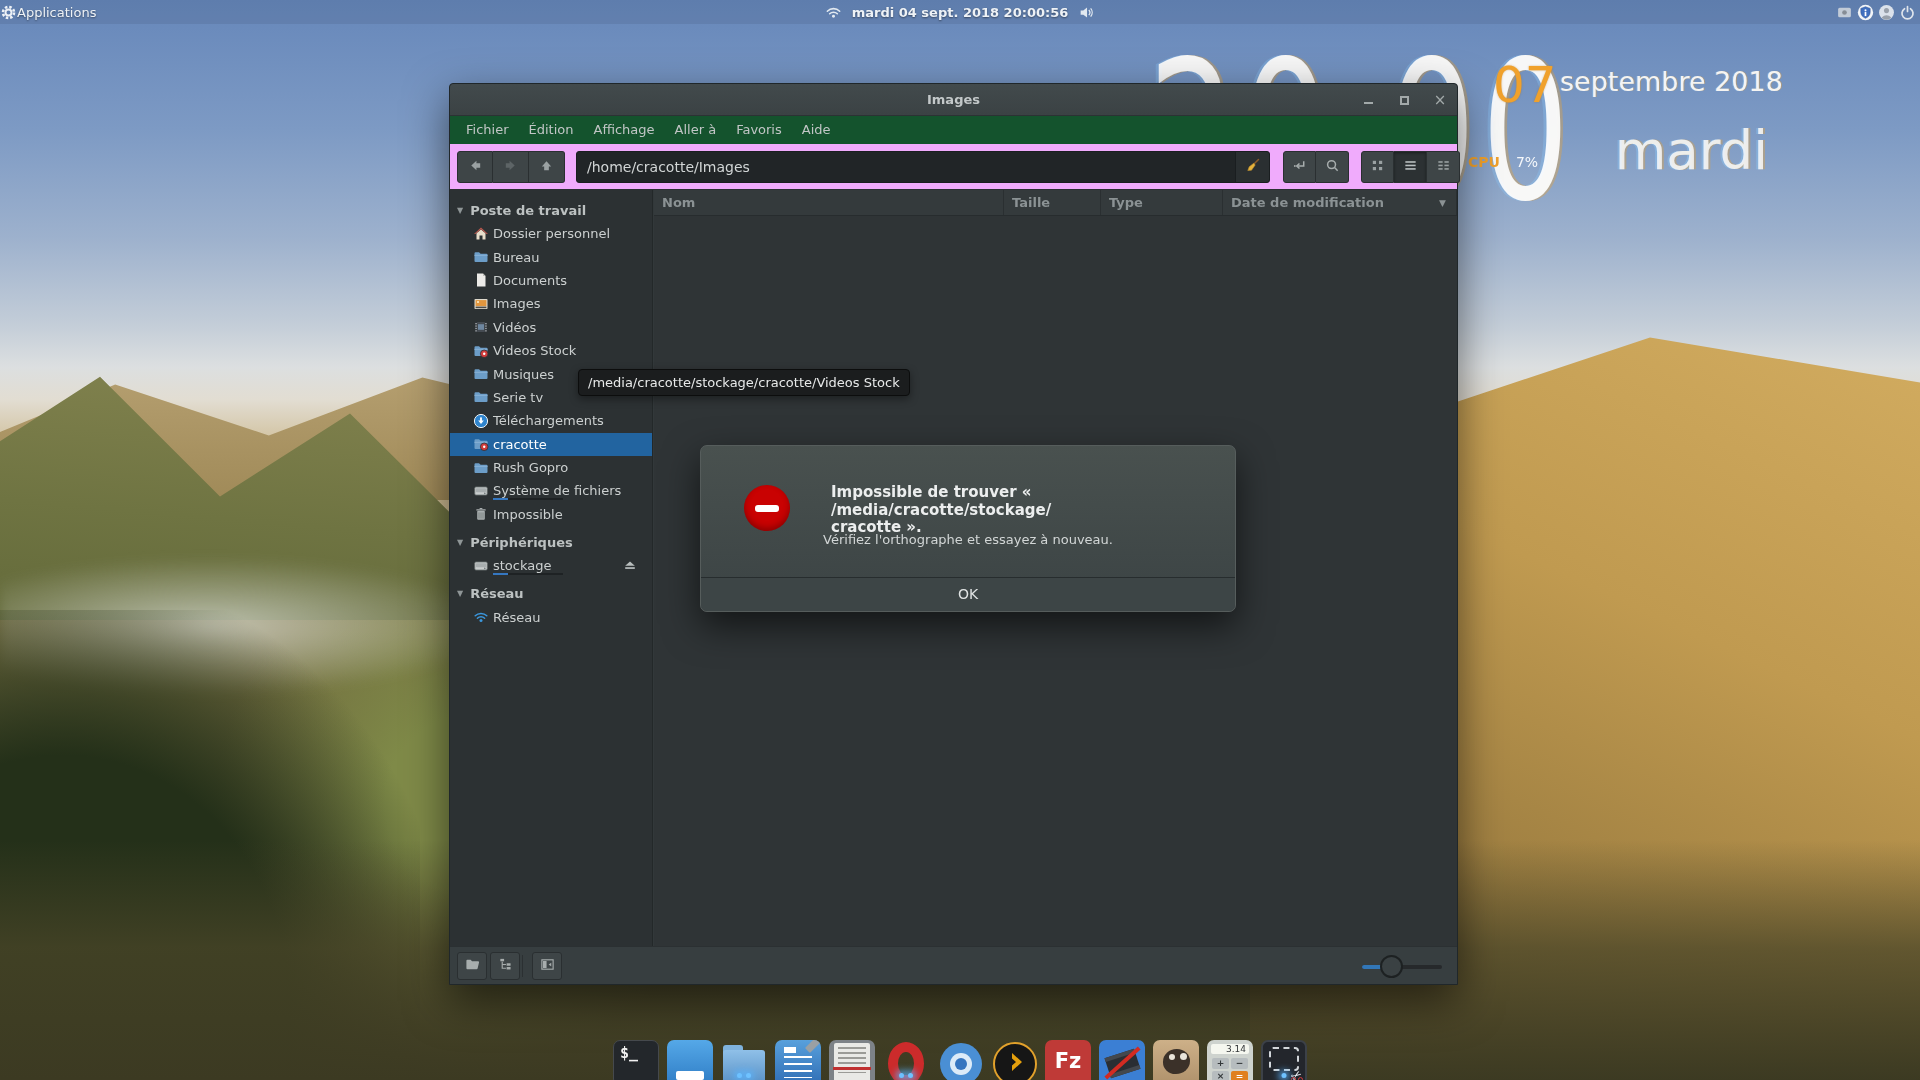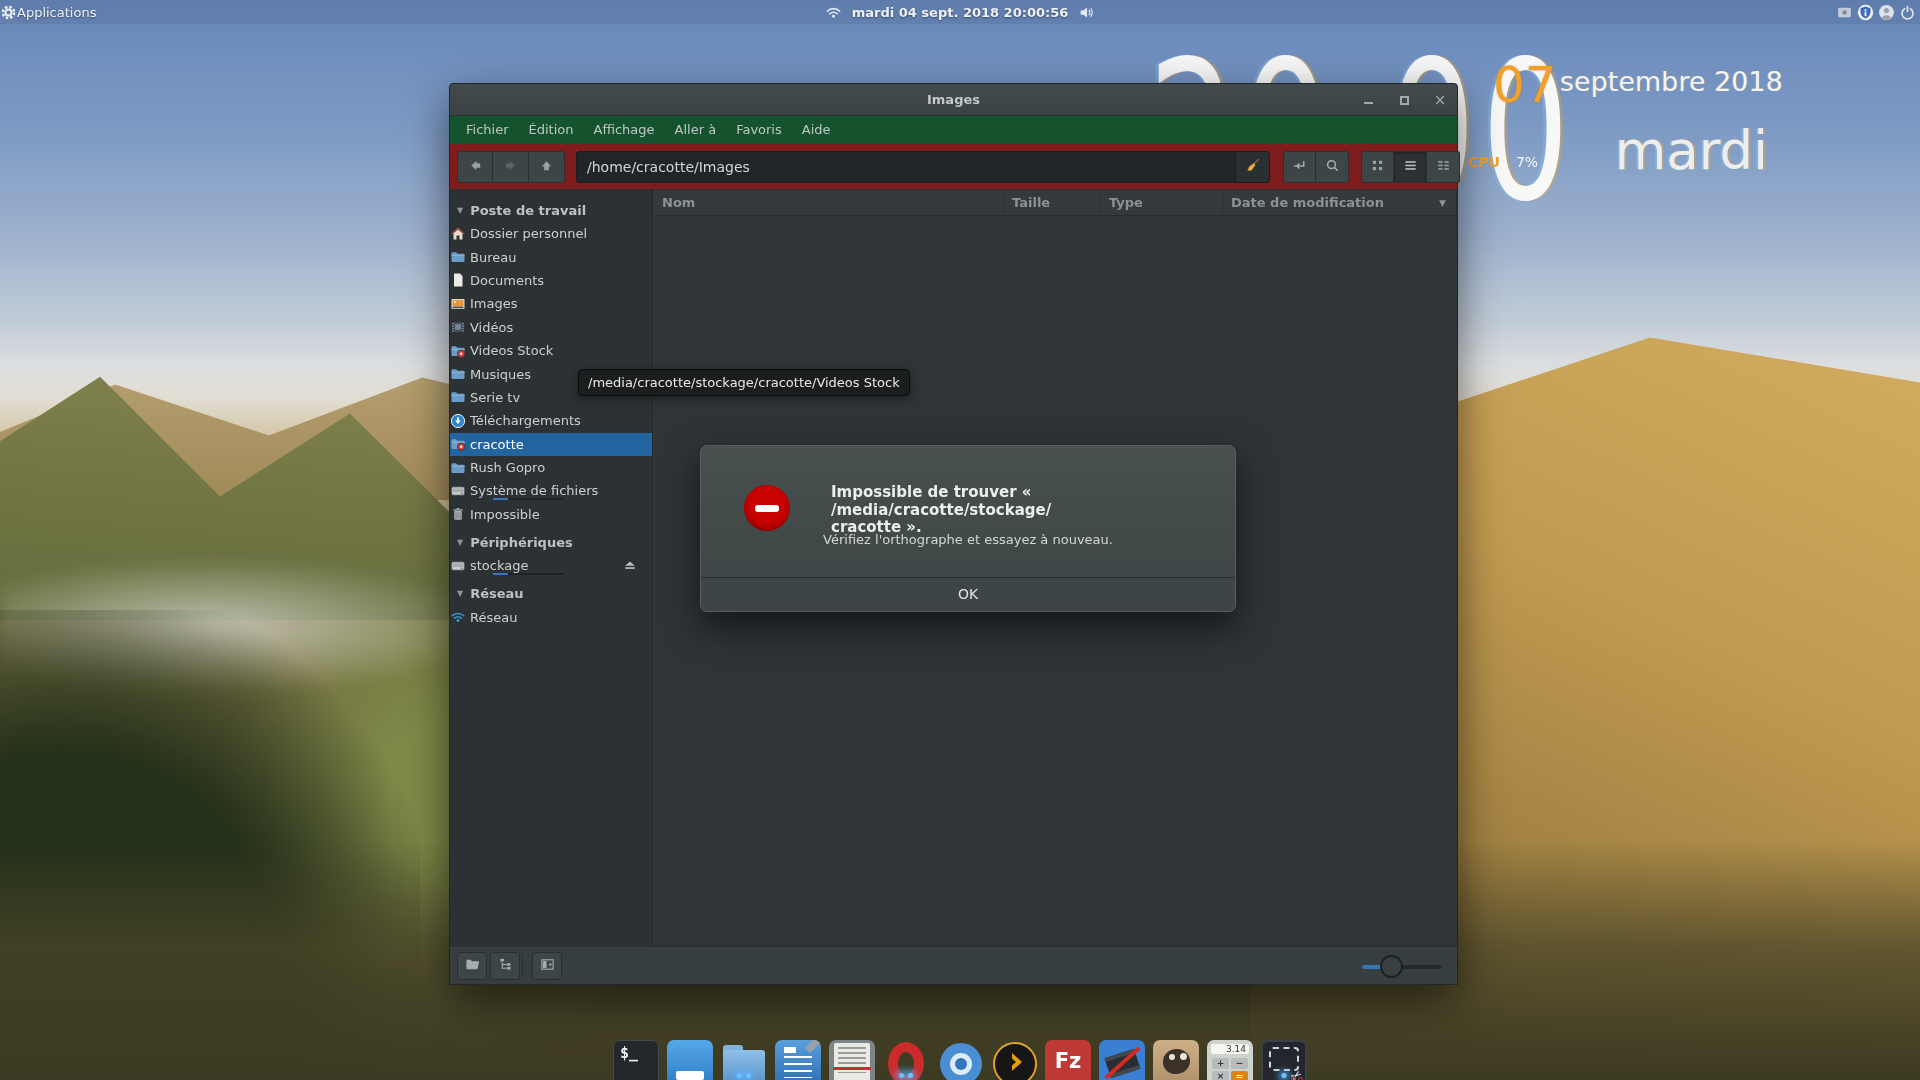--- a/index.html
+++ b/index.html
@@ -57,7 +57,7 @@
   #menubar { position:absolute; left:0; top:32px; right:0; height:28px; background:#14532d; display:flex; align-items:center; padding-left:6px; }
   .menu-item { padding:0 10px; line-height:28px; color:#c2c6c6; font-size:13px; }
 
-  #toolbar { position:absolute; left:0; top:60px; right:0; height:46px; background:#7f1d1d; border-bottom:1px solid #2b3133; }
+  #toolbar { position:absolute; left:0; top:60px; right:0; height:46px; background:#f0abfc; border-bottom:1px solid #2b3133; }
   .navgrp { position:absolute; left:7px; top:7px; display:flex; }
   .navbtn { width:36px; height:32px; background:#3e4547; border:1px solid #2a2f31; display:flex; align-items:center; justify-content:center; }
   .navbtn + .navbtn { border-left:none; }

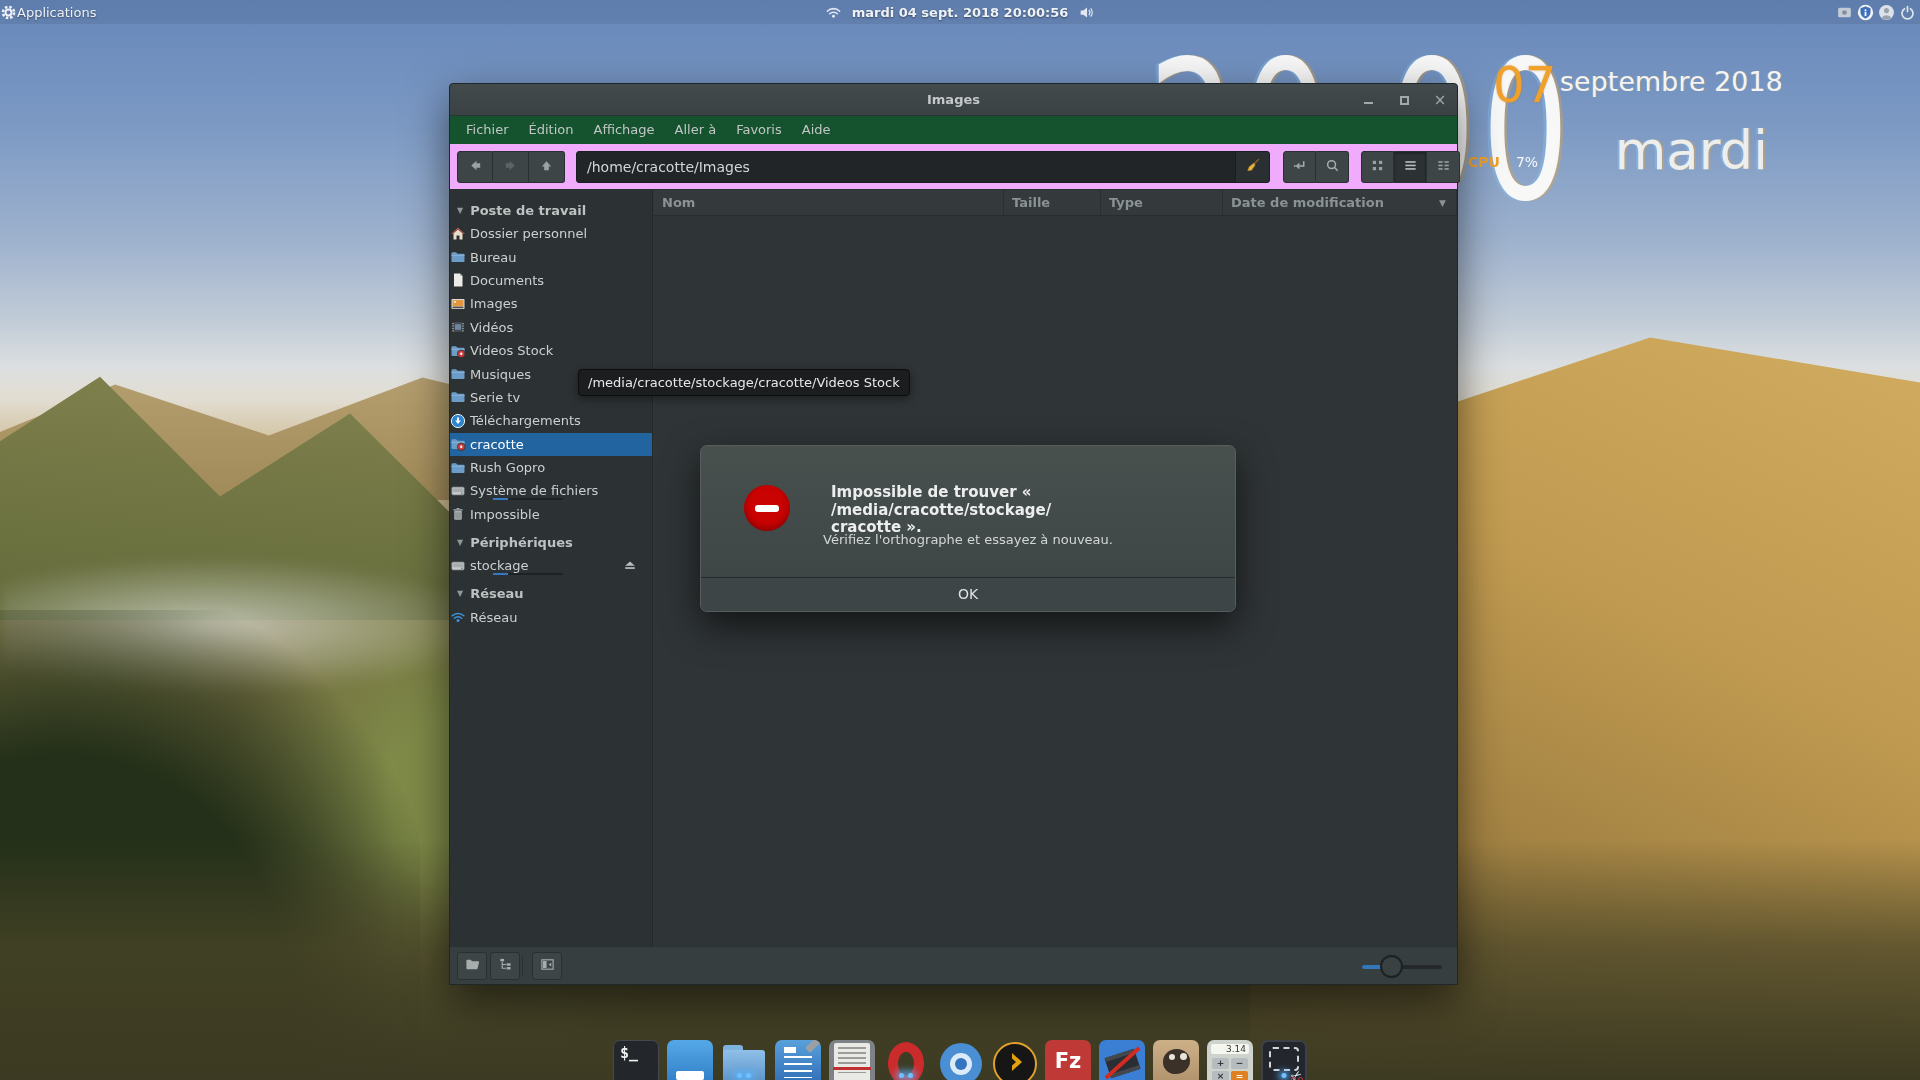--- a/index.html
+++ b/index.html
@@ -83,7 +83,7 @@
   .sb-header { height:23px; display:flex; align-items:center; padding-left:7px; gap:7px; }
   .sb-header .tri { font-size:8px; color:#8f9697; }
   .sb-header .sb-label { font-weight:bold; color:#bcc1c1; font-size:13px; }
-  .sb-row { height:23.4px; display:flex; align-items:center; gap:4px; position:relative; }
+  .sb-row { height:23.4px; display:flex; align-items:center; padding-left:23px; gap:4px; position:relative; }
   .sb-row .sb-ic { width:16px; height:16px; flex:0 0 16px; }
   .sb-row .sb-ic svg { width:16px; height:16px; }
   .sb-row .sb-label { color:#ccd0d0; font-size:13px; white-space:nowrap; }

